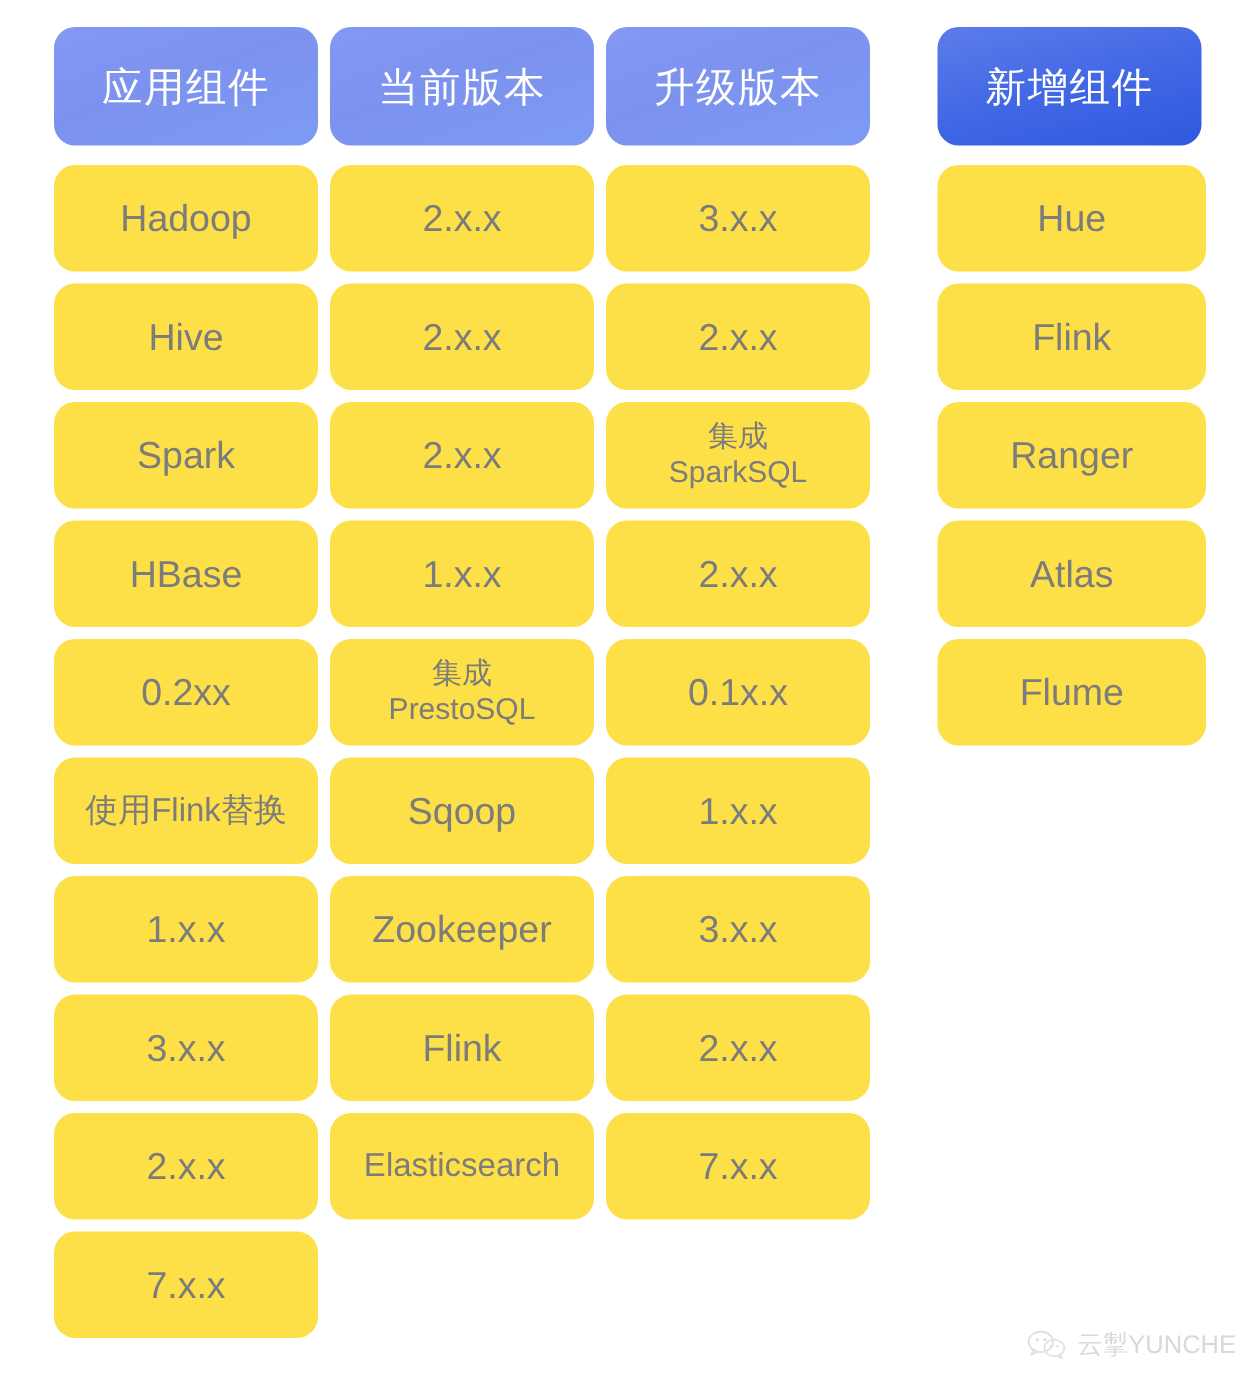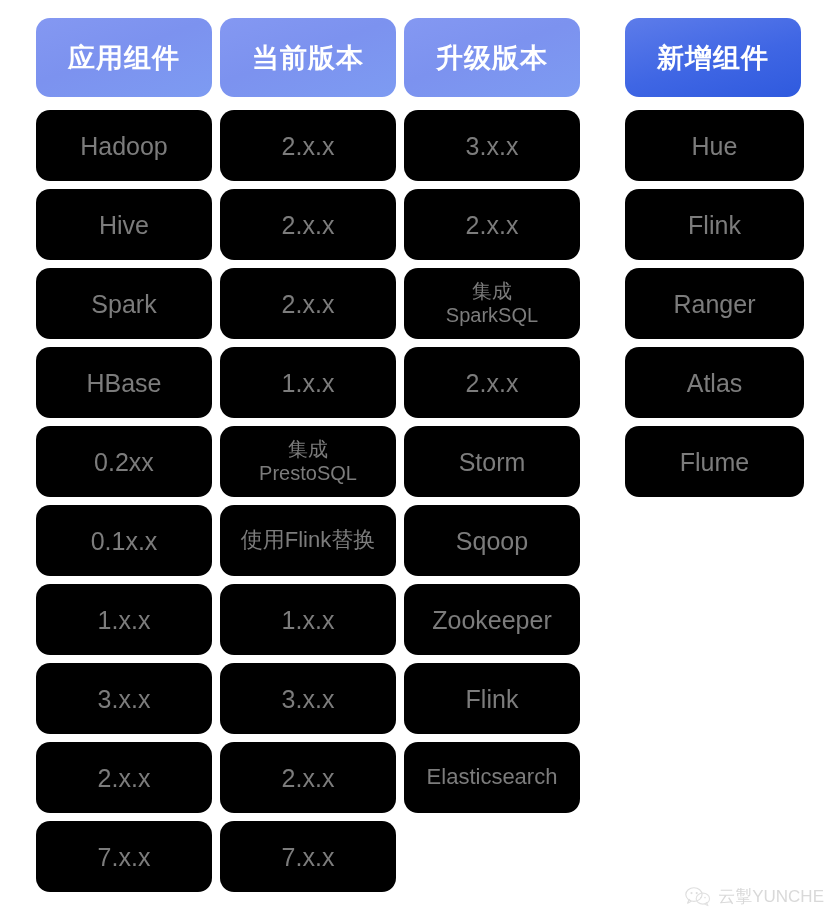--- a/index.html
+++ b/index.html
@@ -42,7 +42,7 @@
     justify-content: center;
     color: #ffffff;
     font-size: 27px;
-    font-weight: 700;
+    font-weight: 400;
     letter-spacing: 1px;
     box-sizing: border-box;
   }

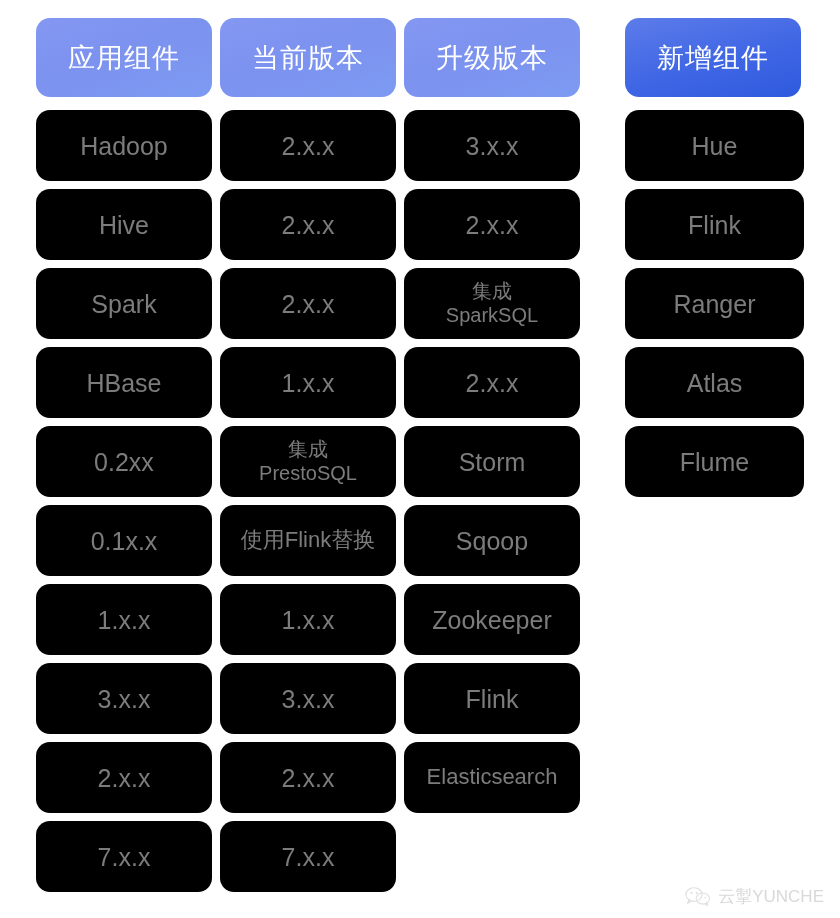--- a/index.html
+++ b/index.html
@@ -71,7 +71,7 @@
   }
 
   .cell {
-    background: #000000;
+    background: #fde047;
     border-radius: 14px;
     height: 71px;
     display: flex;

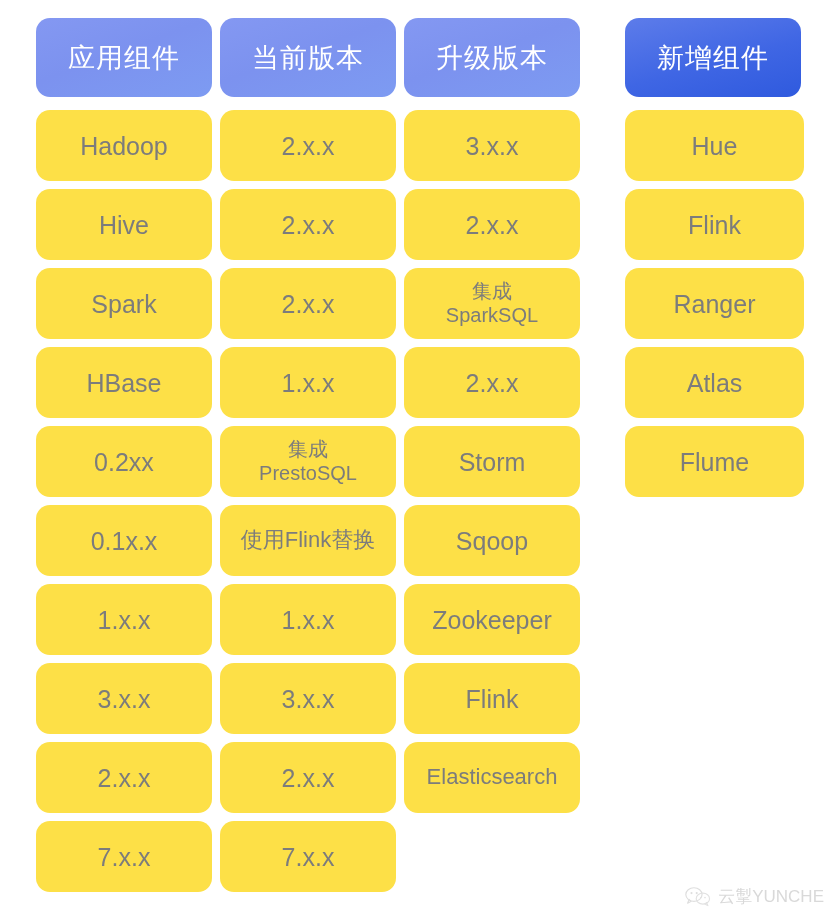--- a/index.html
+++ b/index.html
@@ -171,7 +171,6 @@
     <div class="cell two-line">集成
 PrestoSQL</div>
 
-    <div class="cell">Storm</div>
     <div class="cell">0.1x.x</div>
     <div class="cell small">使用Flink替换</div>
 

